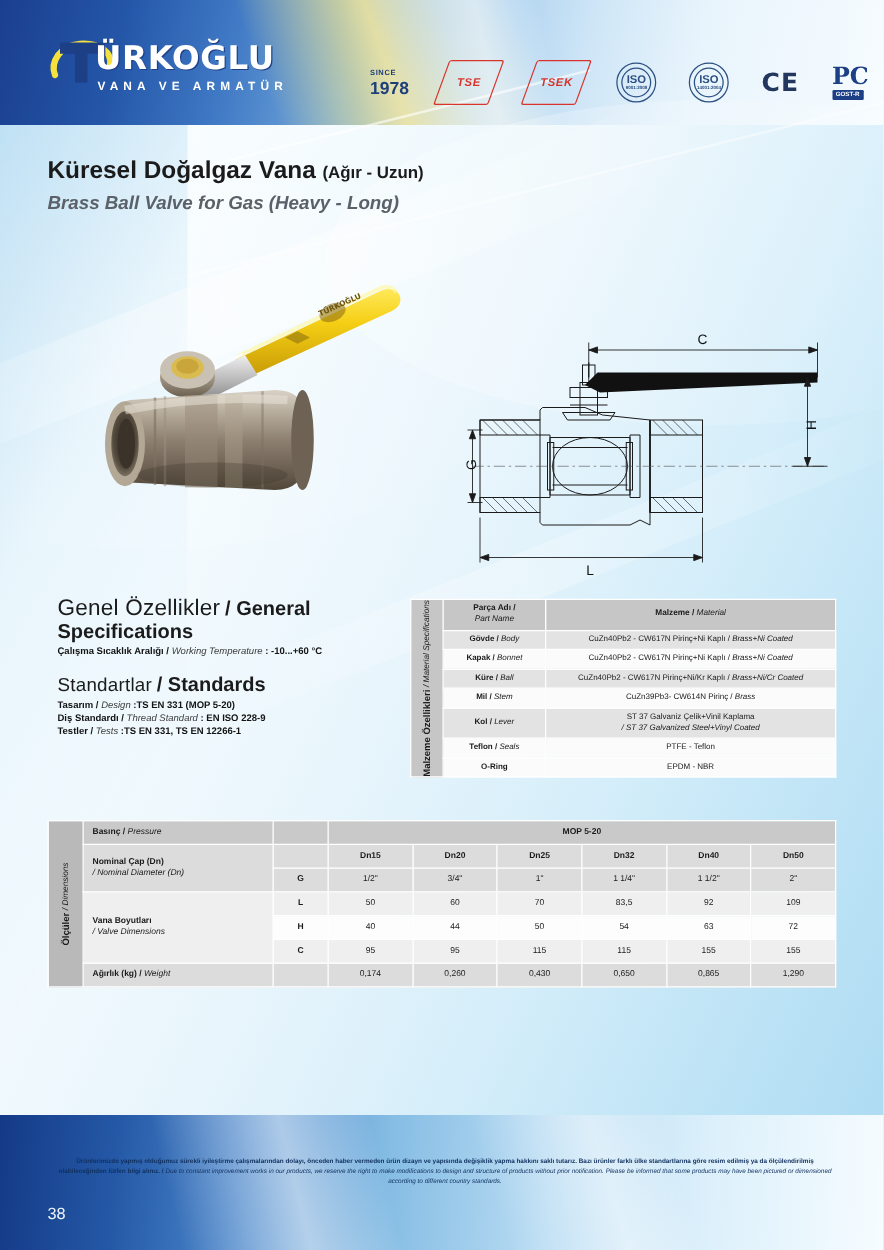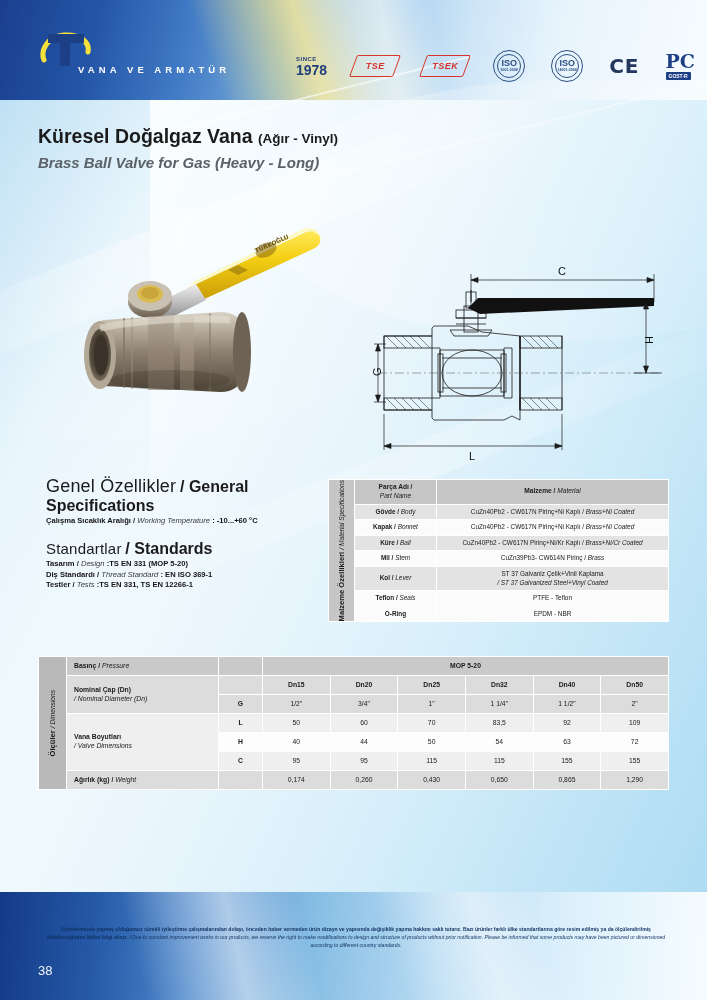--- a/index.html
+++ b/index.html
@@ -254,6 +254,7 @@
       <path d="M6 30 C2 20, 10 6, 26 5 C42 4, 52 12, 50 22" stroke="#f5e03c" stroke-width="5" fill="none" stroke-linecap="round"></path>
       <path d="M10 4 L46 4 L46 13 L32 13 L32 36 L22 36 L22 13 L10 13 Z" fill="#1d3f86"></path>
     </svg>
+    <div class="logo-text">ÜRKOĞLU</div>
     <div class="logo-sub">VANA VE ARMATÜR</div>
   </div>
 

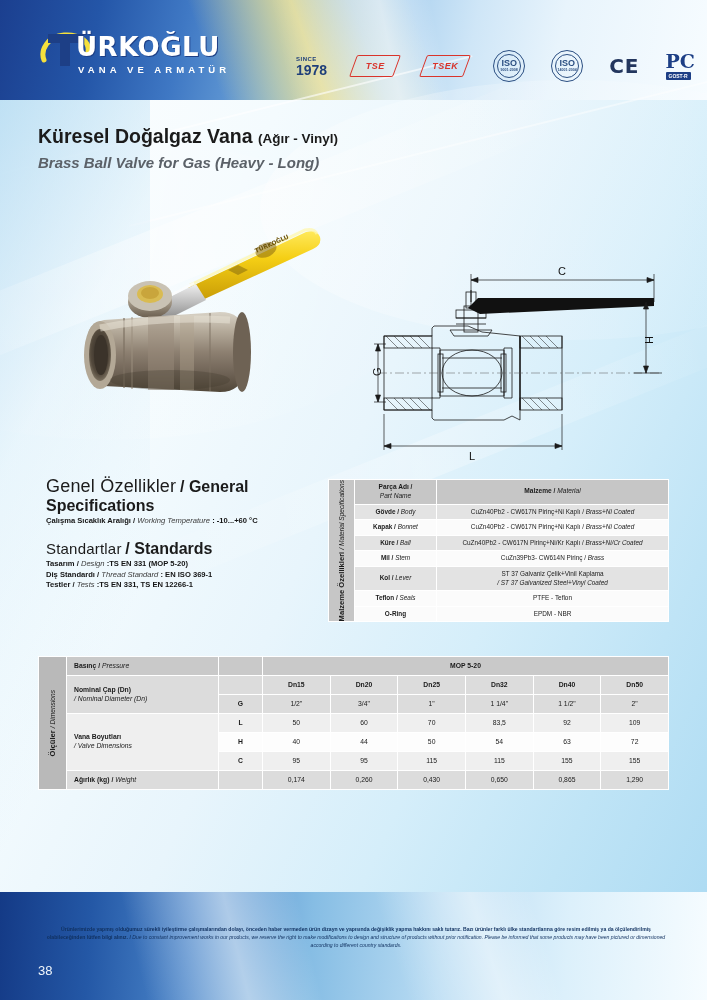--- a/index.html
+++ b/index.html
@@ -87,7 +87,7 @@
   .cert-since .s1 { font-size: 6px; letter-spacing: .5px; font-weight: bold; }
   .cert-since .s2 { font-size: 14px; font-weight: bold; margin-top: 1px; }
   .cert-dia {
-    width: 44px; height: 22px;
+    width: 44px; height: 36px;
     display: flex; align-items: center; justify-content: center;
     position: relative;
   }

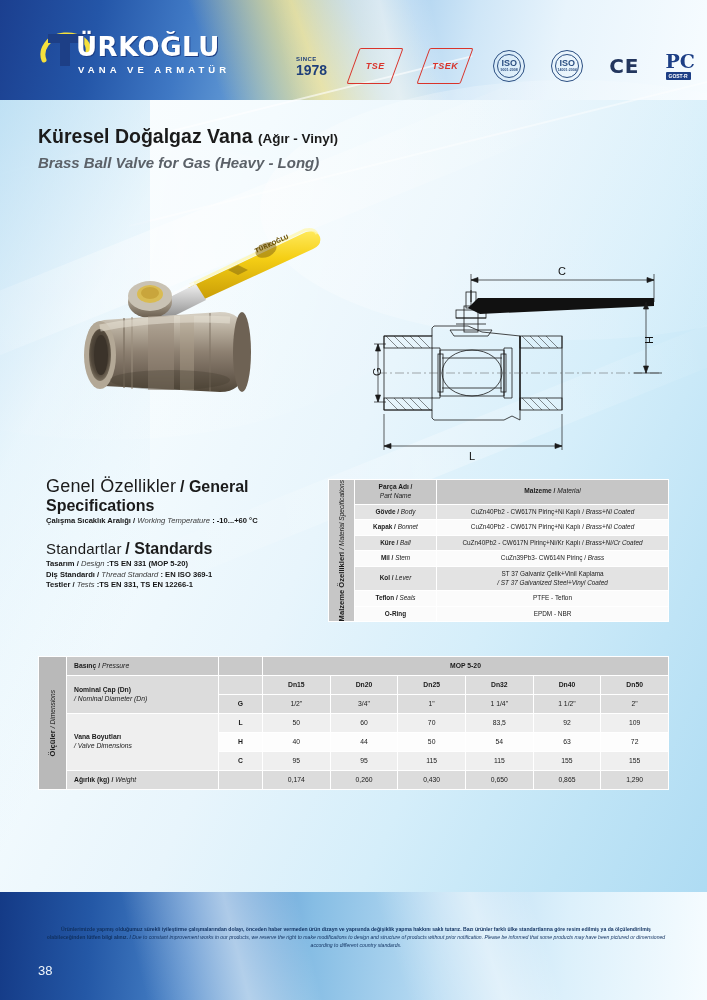--- a/index.html
+++ b/index.html
@@ -289,7 +289,7 @@
 
   <div class="title-tr">
     <span>Küresel Doğalgaz Vana</span>
-    <span class="paren">(Ağır - Vinyl)</span>
+    <span class="paren">(Ağır - Uzun)</span>
   </div>
   <div class="title-en">Brass Ball Valve for Gas (Heavy - Long)</div>
 

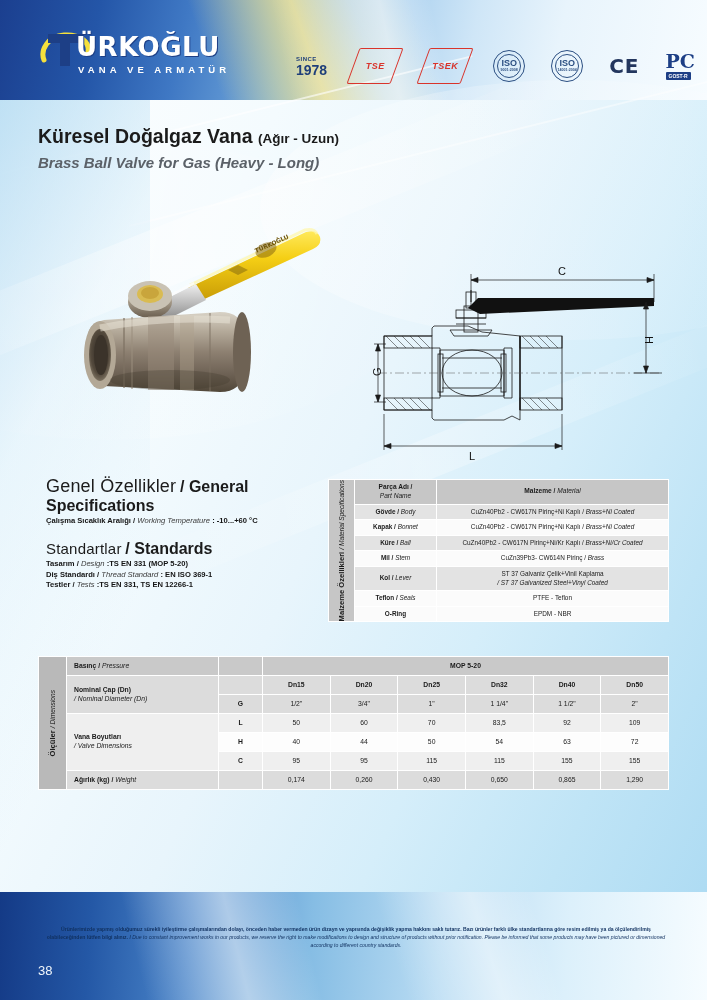--- a/index.html
+++ b/index.html
@@ -456,7 +456,7 @@
       <div class="spec-line">
         <span>Diş Standardı /</span>
         <span class="it">Thread Standard</span>
-        <span>: EN ISO 369-1</span>
+        <span>: EN ISO 228-9</span>
       </div>
       <div class="spec-line">
         <span>Testler /</span>

